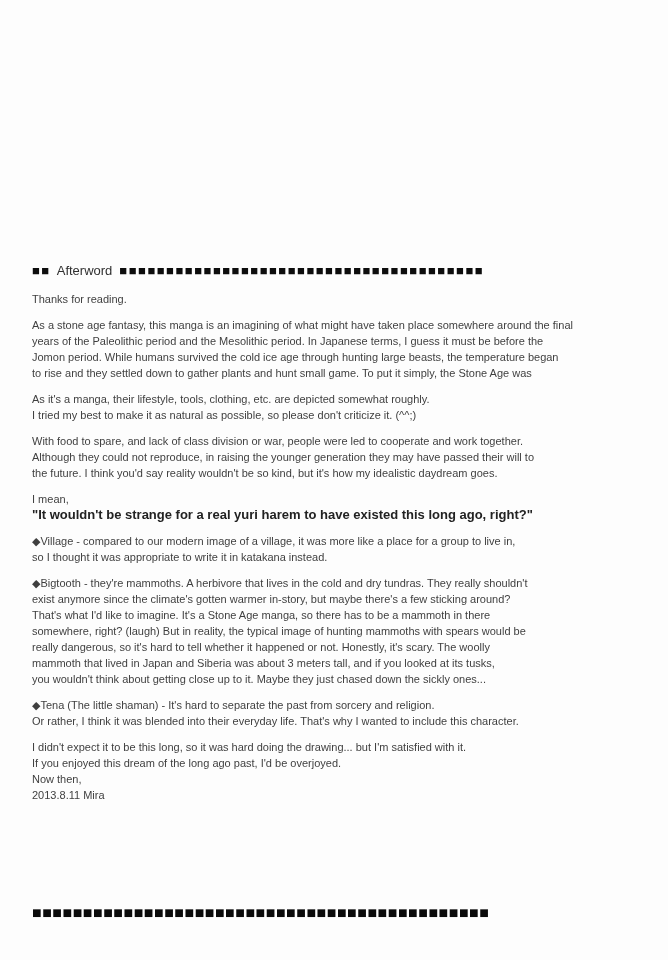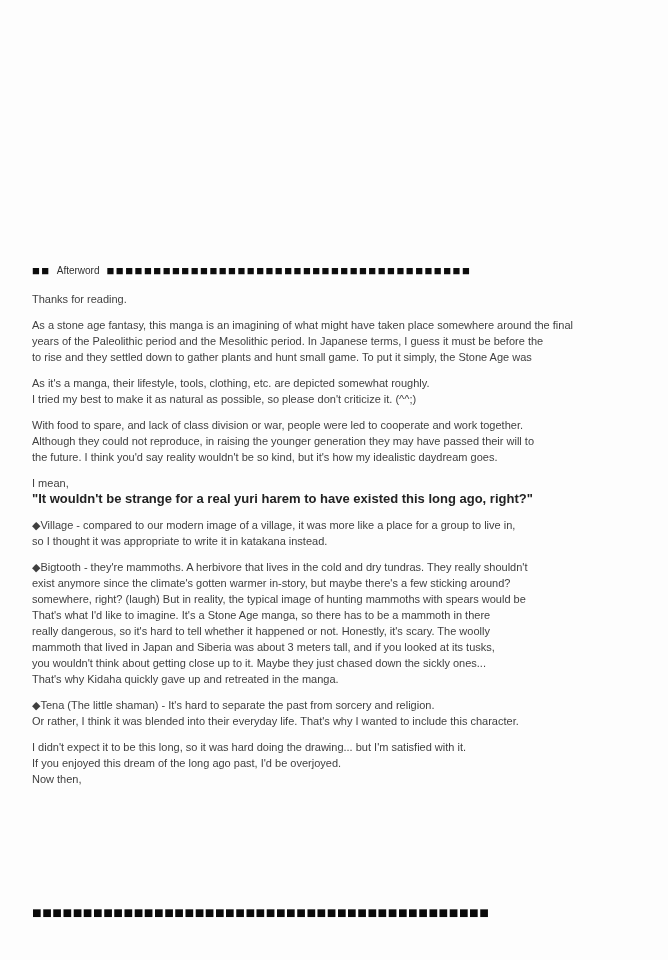--- a/index.html
+++ b/index.html
@@ -35,7 +35,7 @@
     color: #0d0d0d;
   }
   .hdr-label {
-    font-size: 10px;
+    font-size: 13px;
     color: #2f2f2f;
     margin: 0 7px 0 6px;
     white-space: nowrap;

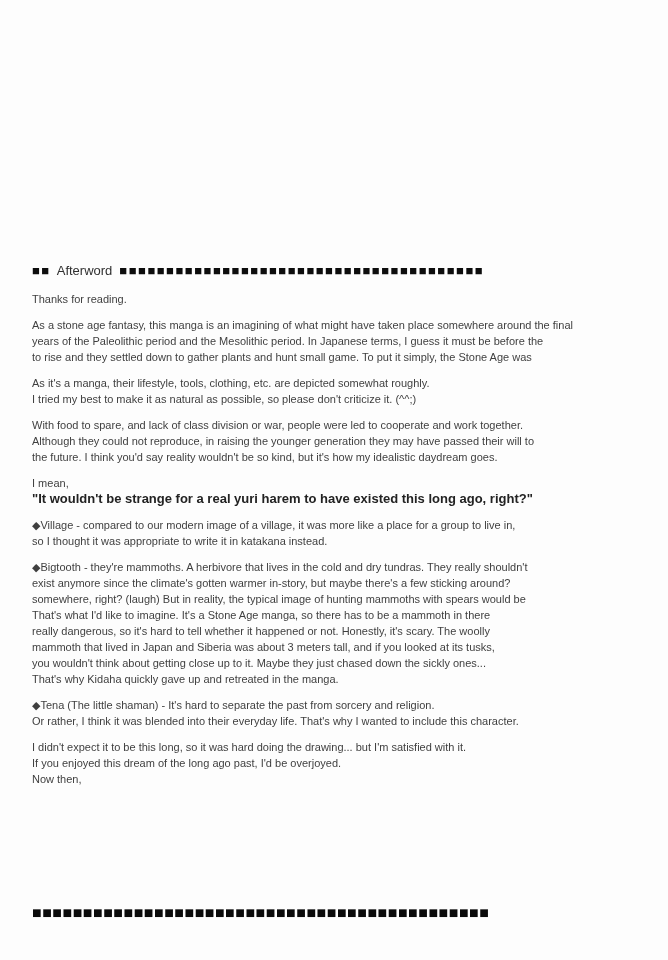--- a/index.html
+++ b/index.html
@@ -88,6 +88,7 @@
     <div class="para">
       <div class="ln">As a stone age fantasy, this manga is an imagining of what might have taken place somewhere around the final</div>
       <div class="ln">years of the Paleolithic period and the Mesolithic period. In Japanese terms, I guess it must be before the</div>
+      <div class="ln">Jomon period. While humans survived the cold ice age through hunting large beasts, the temperature began</div>
       <div class="ln">to rise and they settled down to gather plants and hunt small game. To put it simply, the Stone Age was</div>
     </div>
 

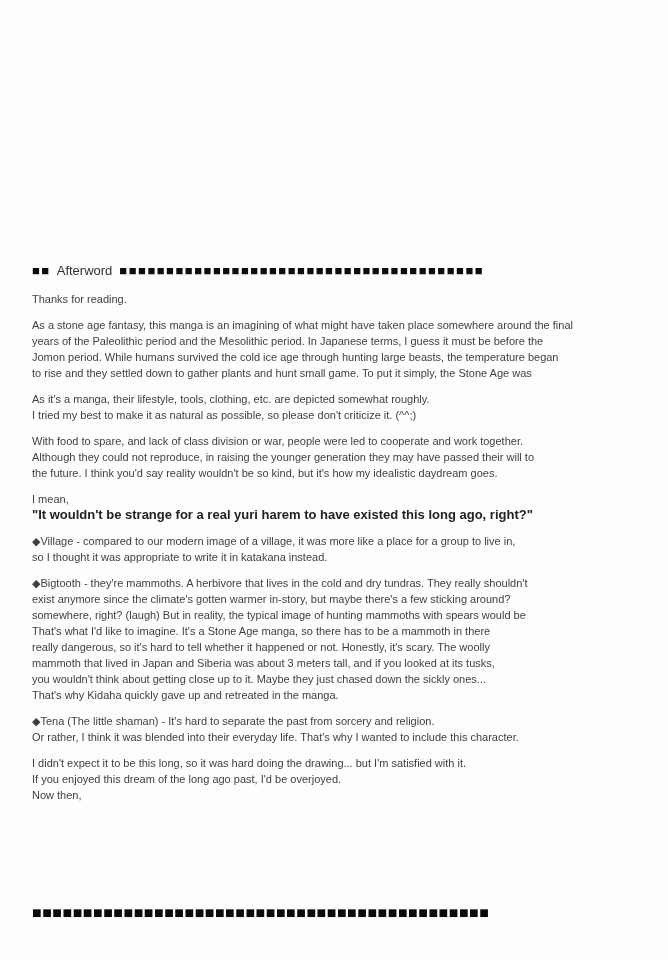--- a/index.html
+++ b/index.html
@@ -116,8 +116,8 @@
     <div class="para">
       <div class="ln">◆Bigtooth - they're mammoths. A herbivore that lives in the cold and dry tundras. They really shouldn't</div>
       <div class="ln">exist anymore since the climate's gotten warmer in-story, but maybe there's a few sticking around?</div>
+      <div class="ln">That's what I'd like to imagine. It's a Stone Age manga, so there has to be a mammoth in there</div>
       <div class="ln">somewhere, right? (laugh) But in reality, the typical image of hunting mammoths with spears would be</div>
-      <div class="ln">That's what I'd like to imagine. It's a Stone Age manga, so there has to be a mammoth in there</div>
       <div class="ln">really dangerous, so it's hard to tell whether it happened or not. Honestly, it's scary. The woolly</div>
       <div class="ln">mammoth that lived in Japan and Siberia was about 3 meters tall, and if you looked at its tusks,</div>
       <div class="ln">you wouldn't think about getting close up to it. Maybe they just chased down the sickly ones...</div>

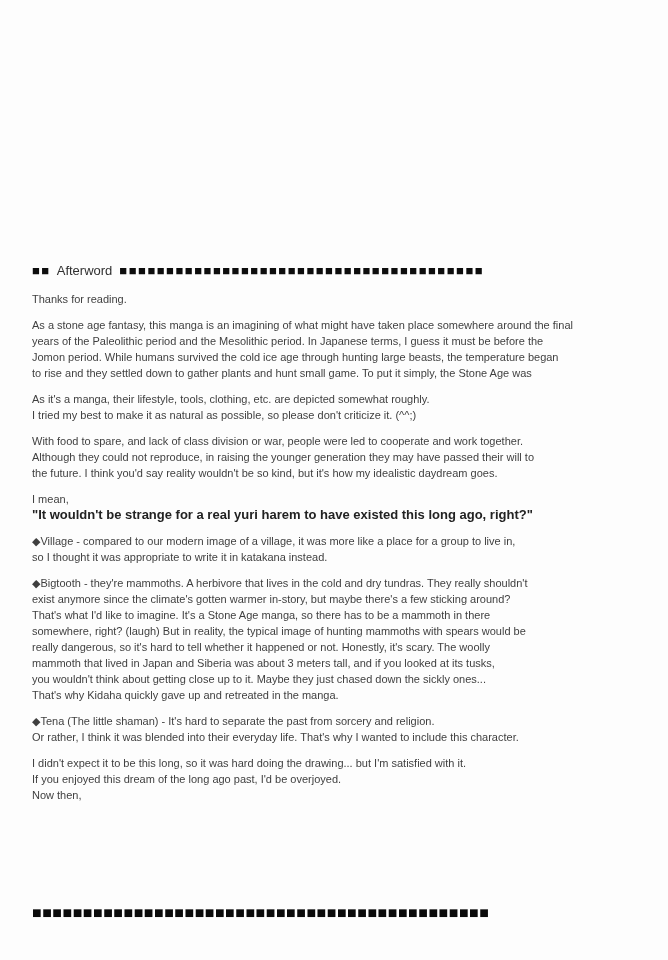--- a/index.html
+++ b/index.html
@@ -121,7 +121,6 @@
       <div class="ln">really dangerous, so it's hard to tell whether it happened or not. Honestly, it's scary. The woolly</div>
       <div class="ln">mammoth that lived in Japan and Siberia was about 3 meters tall, and if you looked at its tusks,</div>
       <div class="ln">you wouldn't think about getting close up to it. Maybe they just chased down the sickly ones...</div>
-      <div class="ln">That's why Kidaha quickly gave up and retreated in the manga.</div>
     </div>
 
     <div class="para">

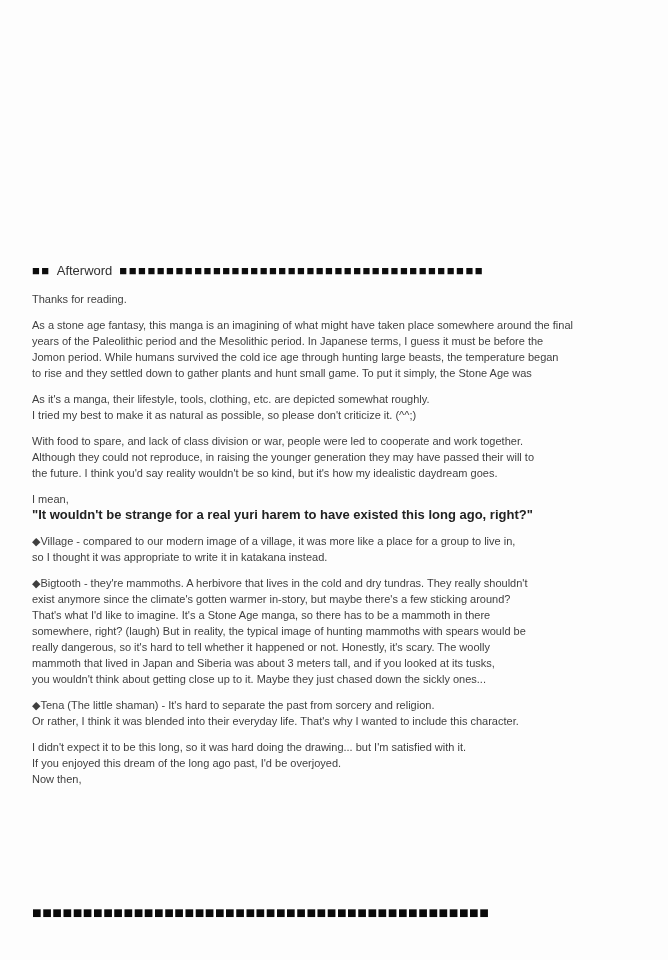--- a/index.html
+++ b/index.html
@@ -133,6 +133,7 @@
       <div class="ln">I didn't expect it to be this long, so it was hard doing the drawing... but I'm satisfied with it.</div>
       <div class="ln">If you enjoyed this dream of the long ago past, I'd be overjoyed.</div>
       <div class="ln">Now then,</div>
+      <div class="ln">2013.8.11 Mira</div>
     </div>
 
   </div>

